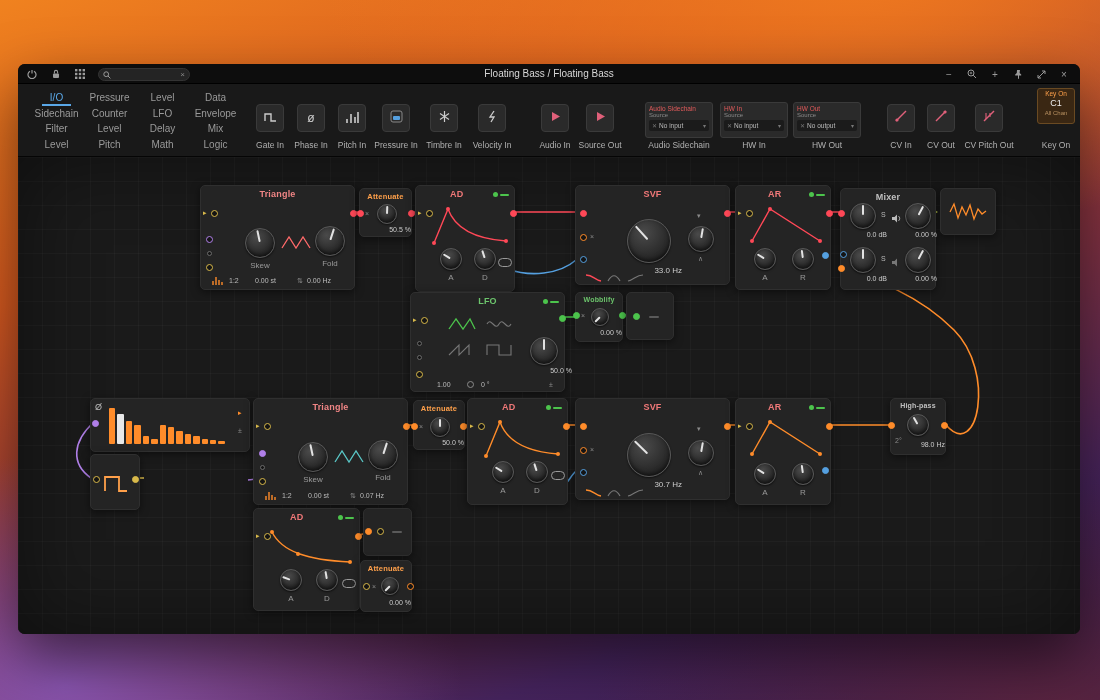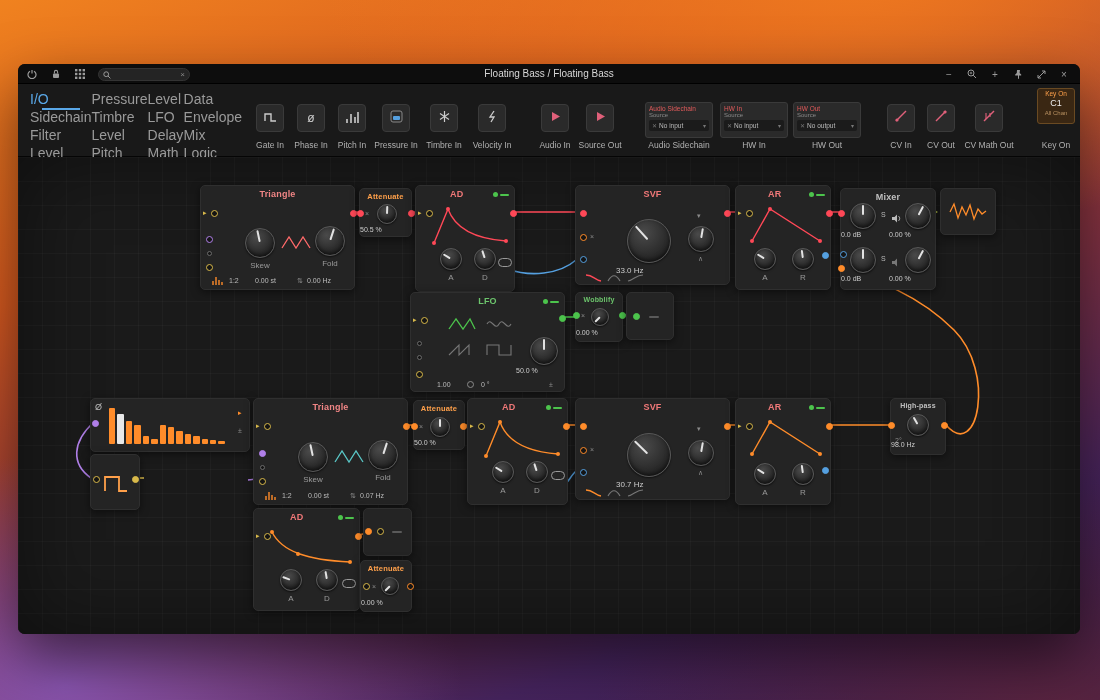--- a/index.html
+++ b/index.html
@@ -23,7 +23,7 @@
 
 .toolbar{position:absolute;left:0;top:20px;right:0;height:73px;background:#191919;border-bottom:1px solid #050505}
 .cats{position:absolute;left:12px;top:6px;width:212px;height:62px;display:grid;grid-template-columns:repeat(4,1fr);align-items:center}
-.cat{font-size:14px;color:#9a9a9a;cursor:pointer;padding:1px 0}
+.cat{font-size:10px;color:#9a9a9a;text-align:center;cursor:pointer;padding:1px 0}
 .cat.active{color:#5aa8e8;position:relative}
 .cat.active::after{content:"";position:absolute;left:12px;right:12px;bottom:-2px;height:2px;background:#5aa8e8}
 .pib{position:absolute;width:28px;height:28px;background:#2a2a2a;border:1px solid #3a3a3a;border-radius:4px;display:flex;align-items:center;justify-content:center;cursor:pointer}

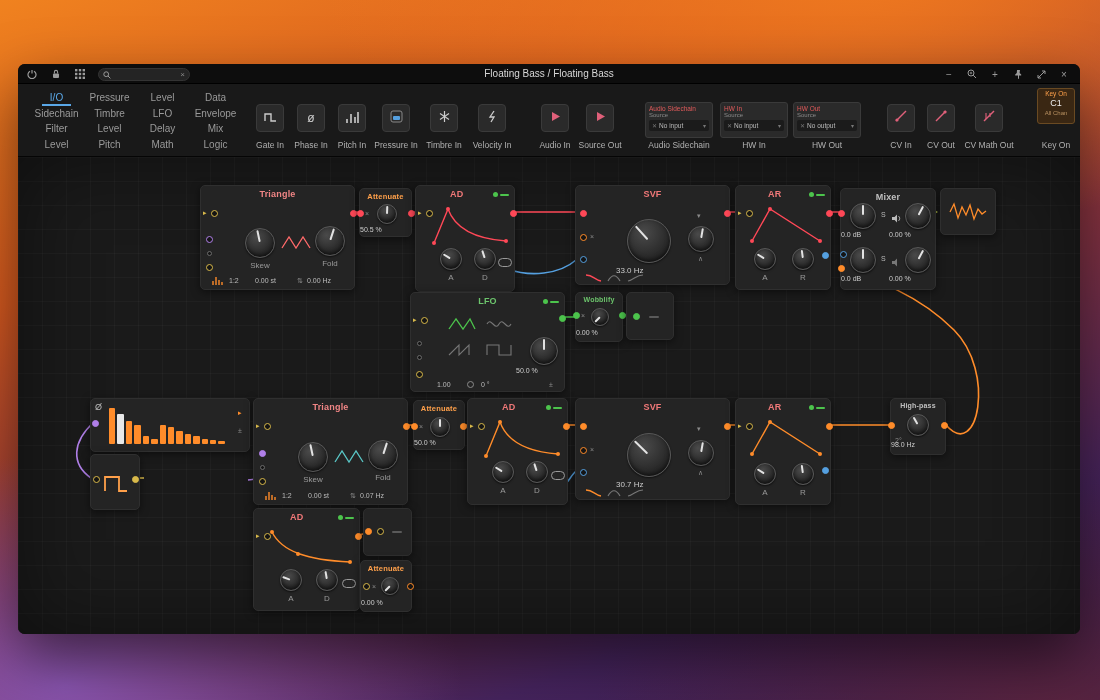--- a/index.html
+++ b/index.html
@@ -145,7 +145,7 @@
       <span class="cat">Level</span>
       <span class="cat">Data</span>
       <span class="cat">Sidechain</span>
-      <span class="cat">Timbre</span>
+      <span class="cat">Counter</span>
       <span class="cat">LFO</span>
       <span class="cat">Envelope</span>
       <span class="cat">Filter</span>

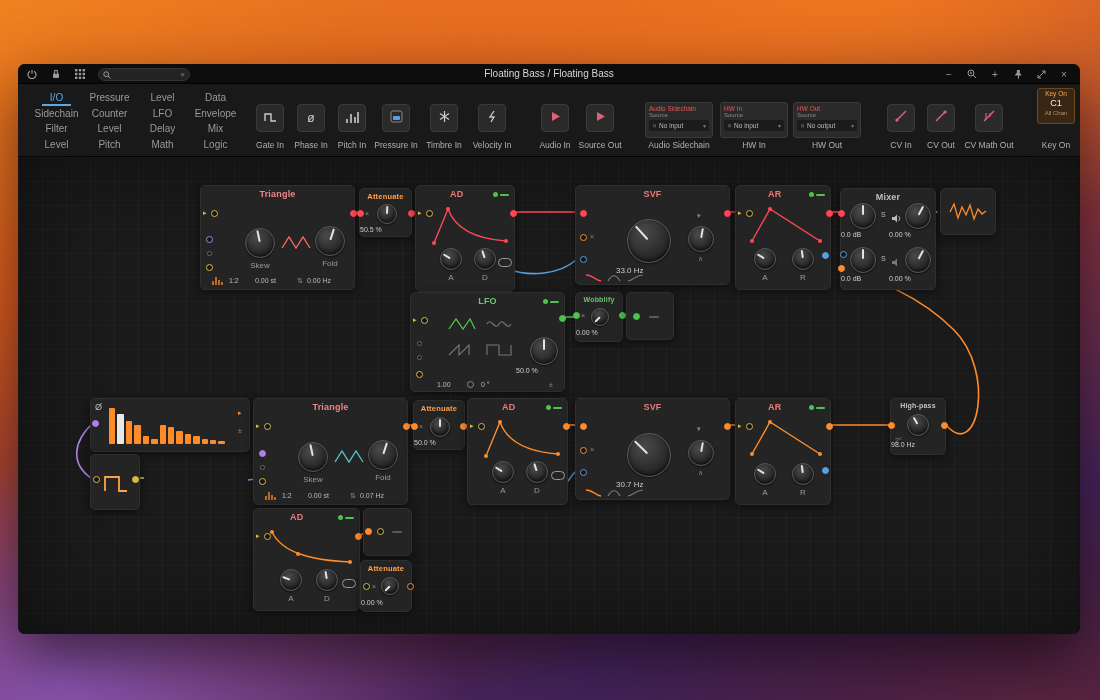--- a/index.html
+++ b/index.html
@@ -273,7 +273,7 @@
     <span class="pil" style="left:809px;top:56px">HW Out</span>
     <span class="pil" style="left:883px;top:56px">CV In</span>
     <span class="pil" style="left:923px;top:56px">CV Out</span>
-    <span class="pil" style="left:971px;top:56px">CV Math Out</span>
+    <span class="pil" style="left:971px;top:56px">CV Pitch Out</span>
     <span class="pil" style="left:1038px;top:56px">Key On</span>
   </div>
 

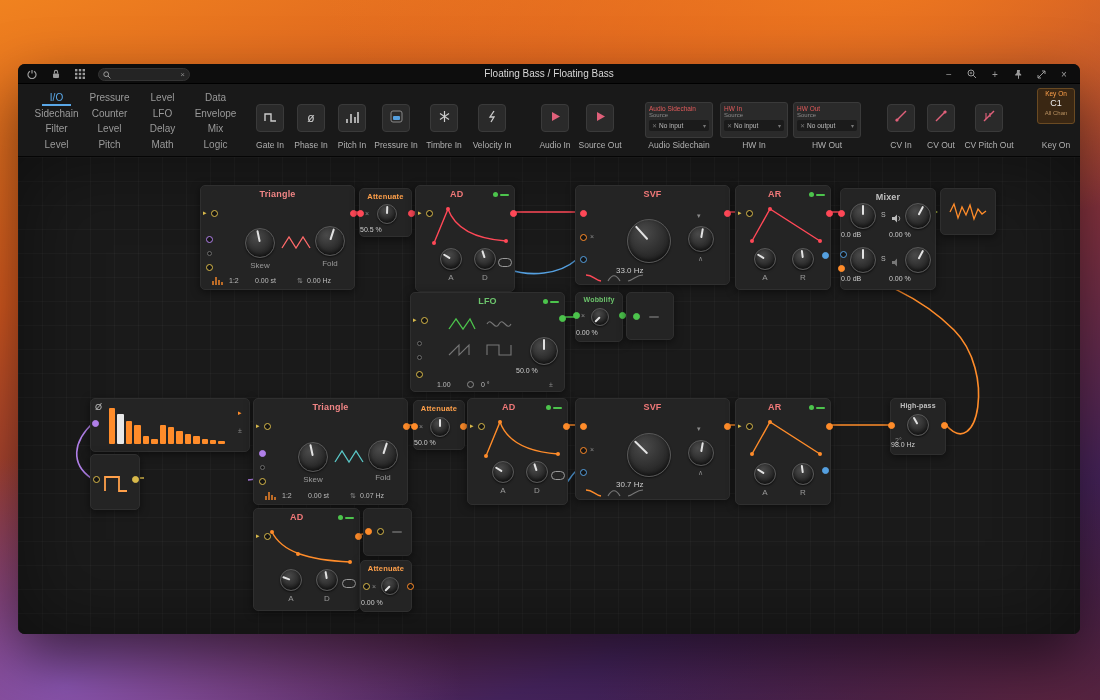--- a/index.html
+++ b/index.html
@@ -57,7 +57,7 @@
 .knob i{position:absolute;inset:0;display:block}
 .knob i::before{content:"";position:absolute;left:50%;top:1px;width:2px;height:42%;margin-left:-1px;background:#e2e2e2;border-radius:1px}
 .k18{width:18px;height:18px}.k20{width:20px;height:20px}.k22{width:22px;height:22px}.k26{width:26px;height:26px}.k28{width:28px;height:28px}.k30{width:30px;height:30px}.k44{width:44px;height:44px}
-.val{position:absolute;font-size:8px;color:#cccccc;text-align:left}
+.val{position:absolute;font-size:8px;color:#cccccc;text-align:right}
 .lbl{position:absolute;font-size:8px;color:#9a9a9a;text-align:center}
 .tiny{position:absolute;font-size:7px;color:#8a8a8a}
 .loop{position:absolute;width:14px;height:9px;border:1px solid #9a9a9a;border-radius:5px}

